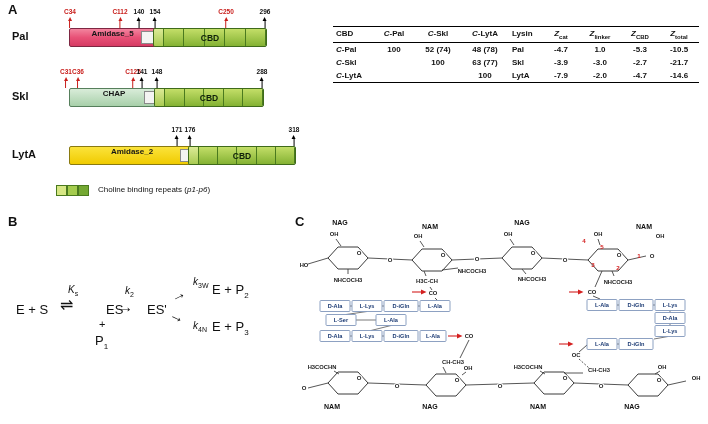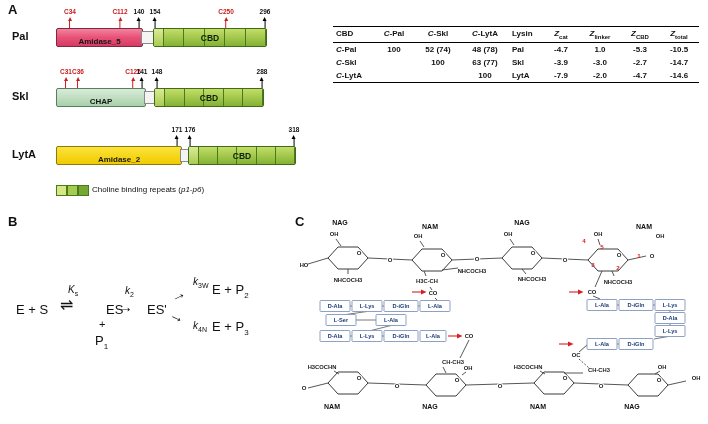--- a/index.html
+++ b/index.html
@@ -11,8 +11,8 @@
   
   #panelA{left:8px;top:0;width:322px;height:206px;}
   .pname{position:absolute;font-size:11px;font-weight:bold;}
-  .dom{position:absolute;height:17px;border-radius:2px;display:flex;align-items:flex-end;justify-content:center;
-       font-size:8px;font-weight:bold;color:#161616;}
+  .dom{position:absolute;height:17px;border-radius:2px;display:flex;align-items:flex-start;justify-content:center;
+       font-size:8px;font-weight:bold;color:#161616;margin-left:13px;}
   .amidase5{background:linear-gradient(180deg,#f2849e,#e85177 50%,#d63b63);border:1px solid #7e2742;}
   .chap{background:linear-gradient(180deg,#d9ecd9,#a8d0aa);border:1px solid #567f5c;}
   .amidase2{background:linear-gradient(180deg,#fbe33b,#f0cb00);border:1px solid #8a7a10;}

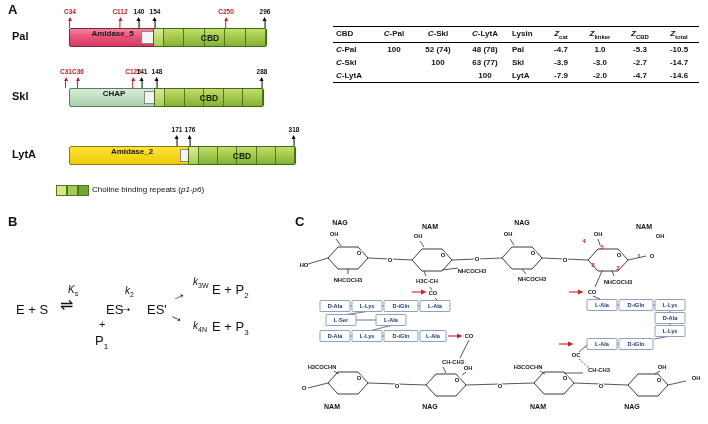--- a/index.html
+++ b/index.html
@@ -251,7 +251,7 @@
       <td>-3.9</td>
       <td>-3.0</td>
       <td>-2.7</td>
-      <td>-14.7</td>
+      <td>-21.7</td>
     </tr>
     <tr>
       <td class="l"><i class="zi">C</i><span>-LytA</span></td>

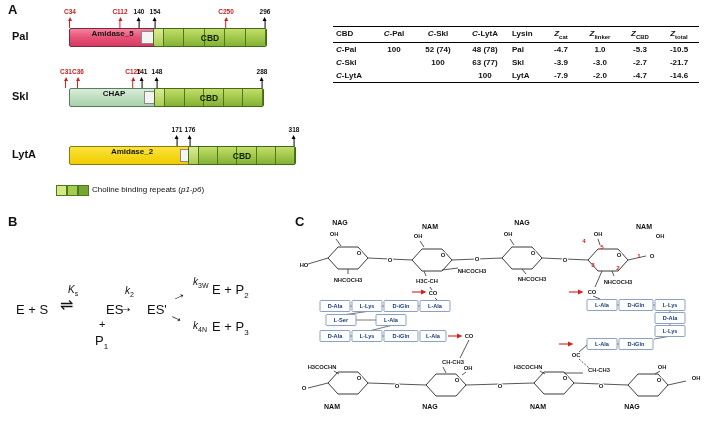--- a/index.html
+++ b/index.html
@@ -34,7 +34,7 @@
   .marker.red .stem{background:#c9201d;}
   .lg{position:absolute;width:9px;height:9px;border:1px solid #4a7a1e;}
   .lg1{background:#d7e784;}.lg2{background:#a5cc4e;}.lg3{background:#74a832;}
-  .legend-text{position:absolute;font-size:8px;color:#111;}
+  .legend-text{position:absolute;font-size:8px;color:#111;margin-left:6px;}
 
   
   .tbl{position:absolute;left:333px;top:26px;border-collapse:collapse;font-size:8px;font-weight:bold;

